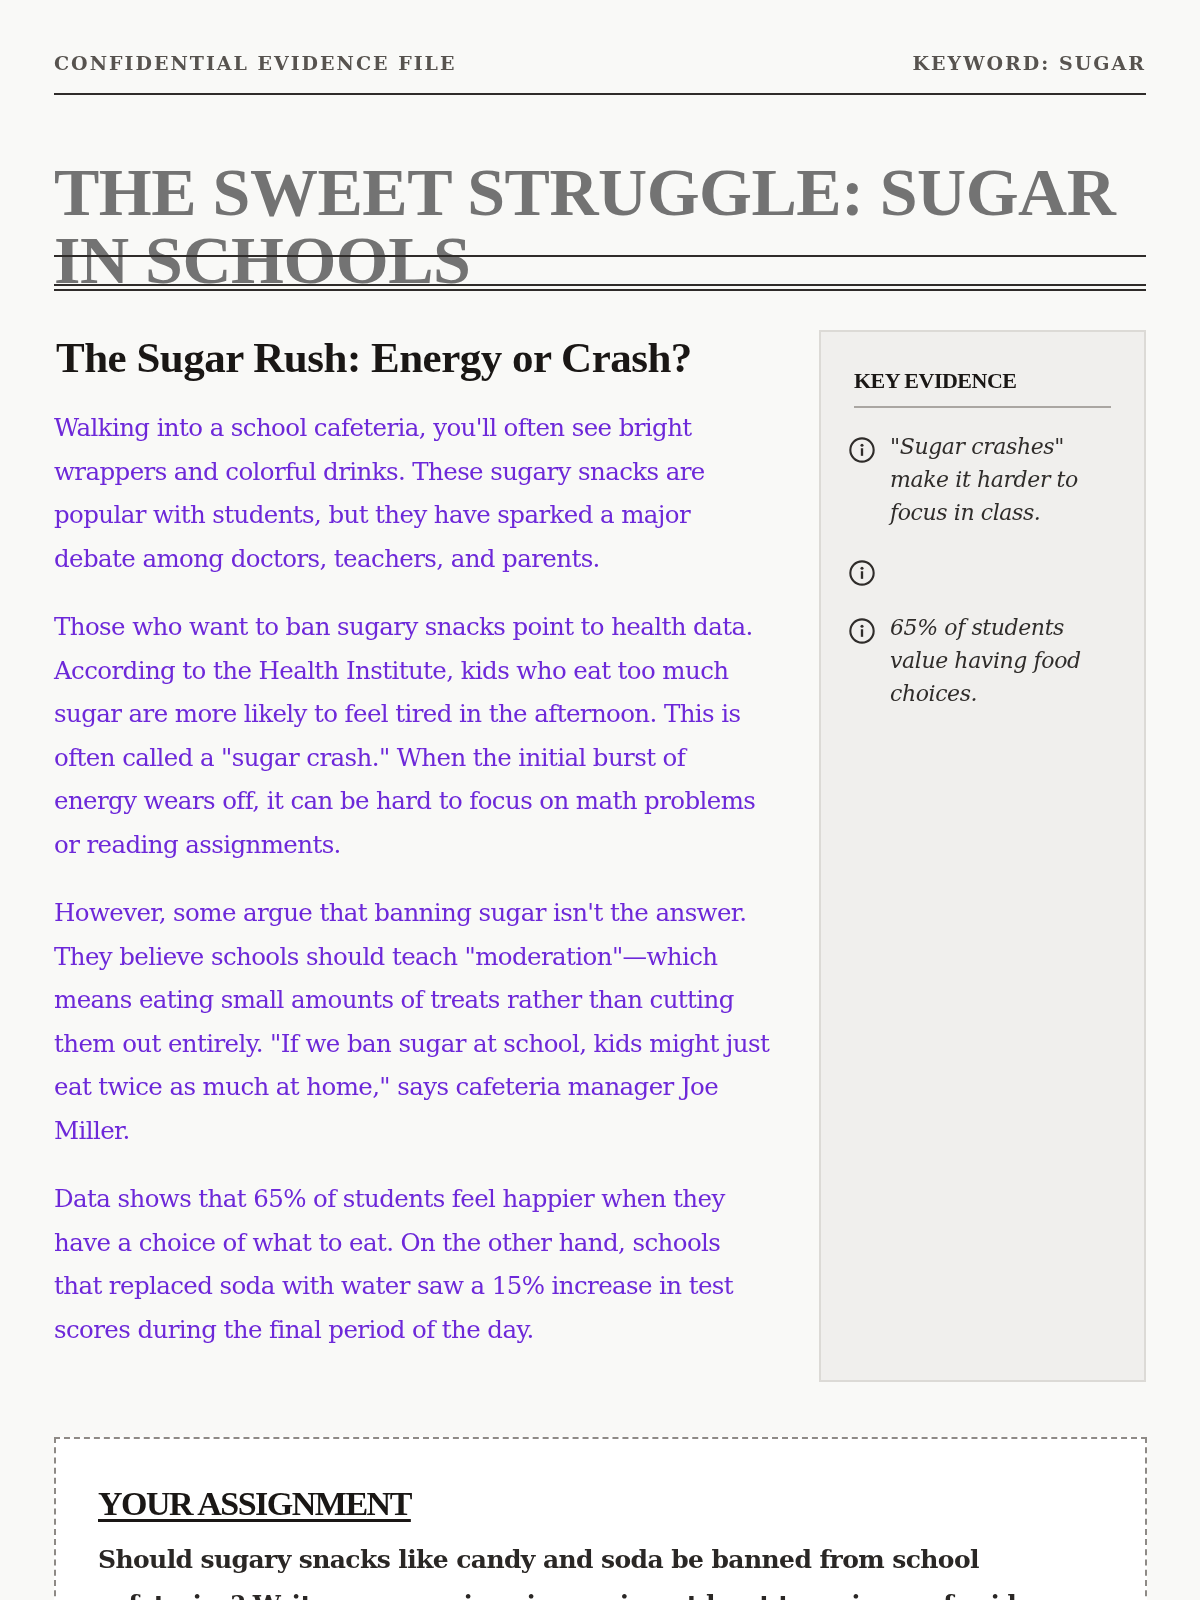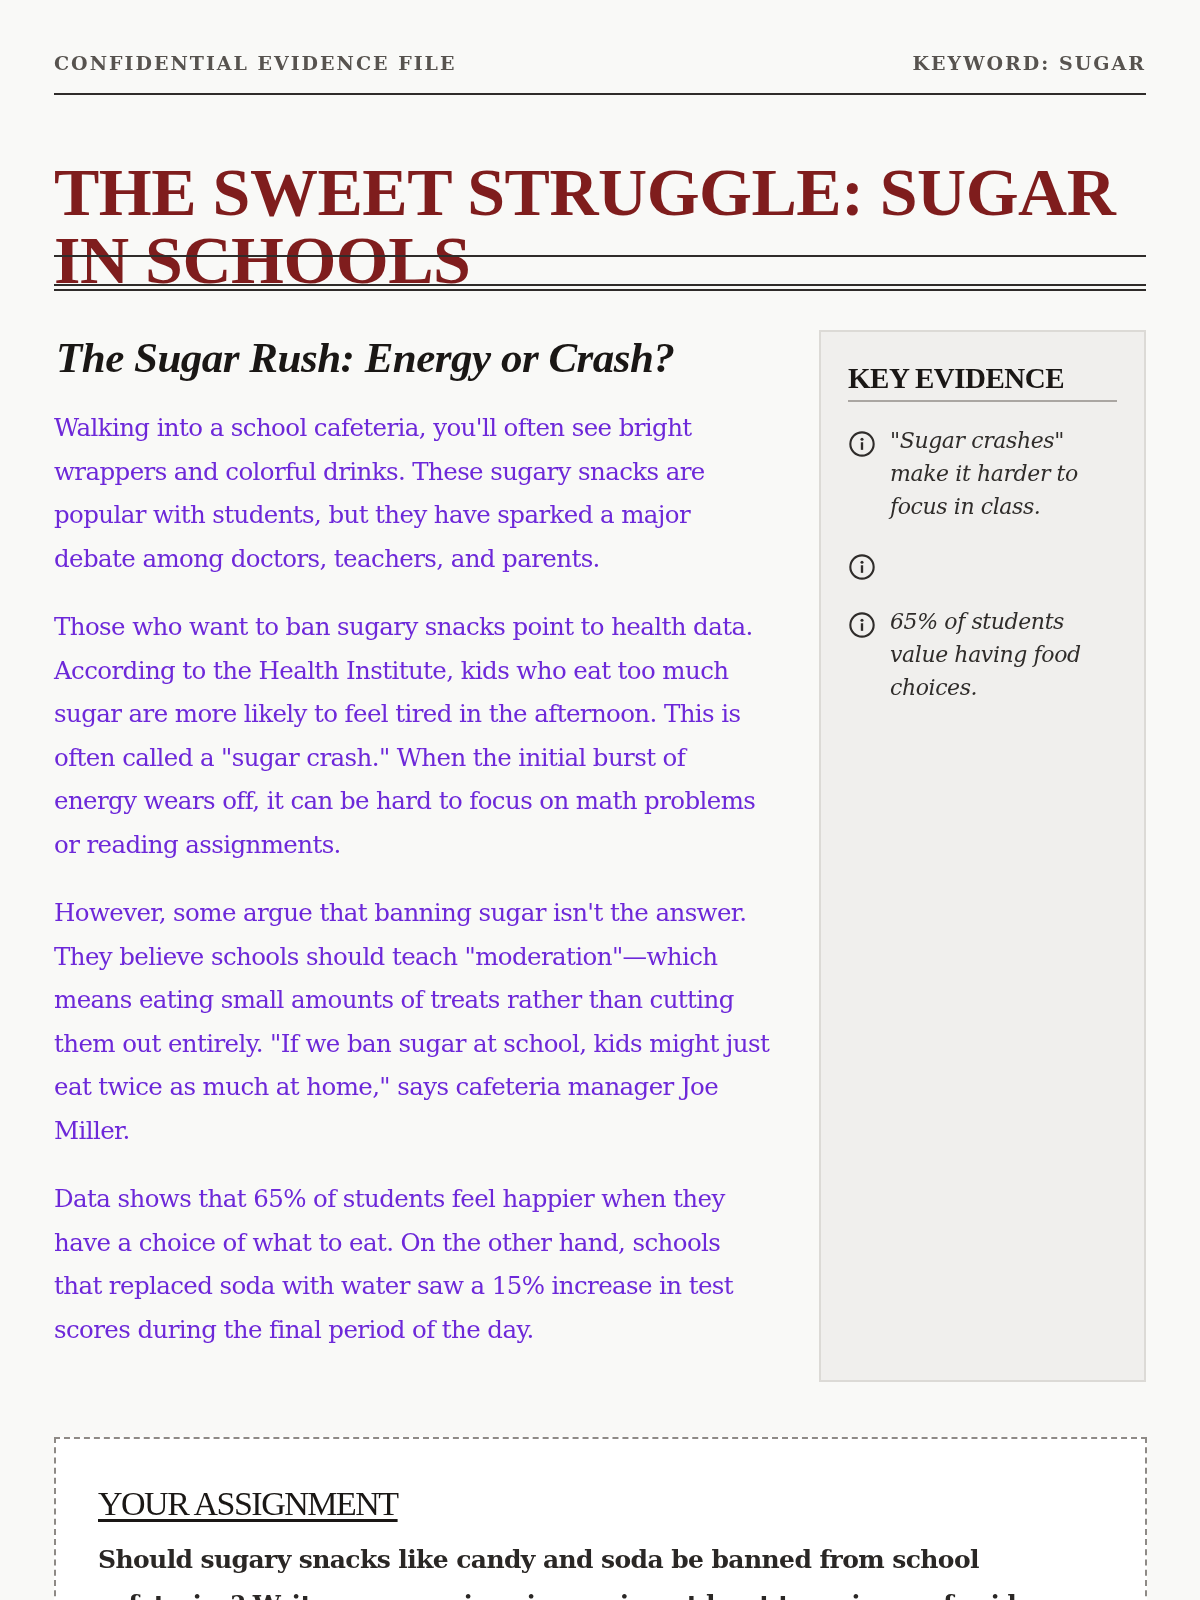--- a/index.html
+++ b/index.html
@@ -24,7 +24,7 @@
     .main-title {
       position: absolute; left: 54px; top: 112px; width: 1090px;
       font-family: "Liberation Serif", serif; font-weight: bold;
-      font-size: 68px; line-height: 68px; color: #7f1d1d;
+      font-size: 68px; line-height: 68px; color: #737373;
       letter-spacing: -0.5px;
     }
     .article { position: absolute; left: 54px; top: 330px; width: 720px; }

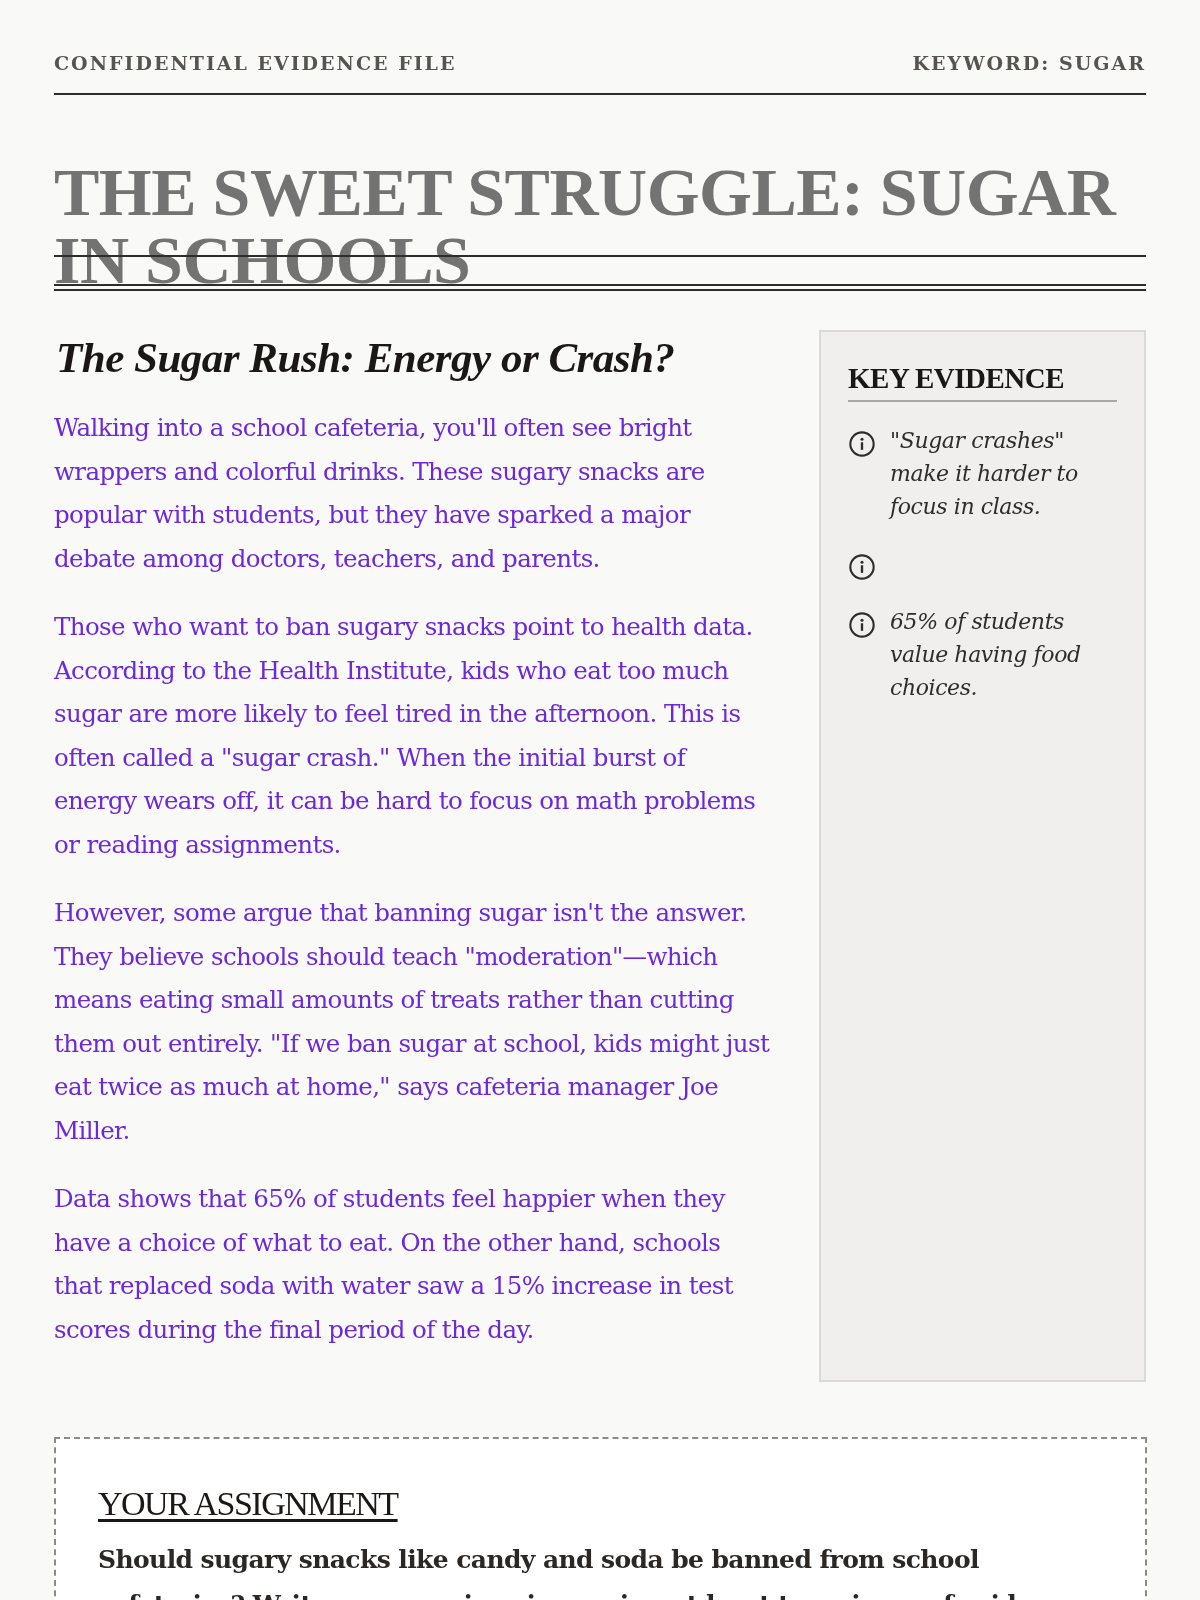--- a/index.html
+++ b/index.html
@@ -30,7 +30,7 @@
     .article { position: absolute; left: 54px; top: 330px; width: 720px; }
     .article h2 {
       margin: 0 0 20px 2px;
-      font-family: "Liberation Serif", serif; font-style: italic; font-weight: bold;
+      font-family: "Liberation Serif", serif; font-weight: bold;
       font-size: 43px; line-height: 56px; color: #1a1715; letter-spacing: -0.5px;
     }
     .article p {

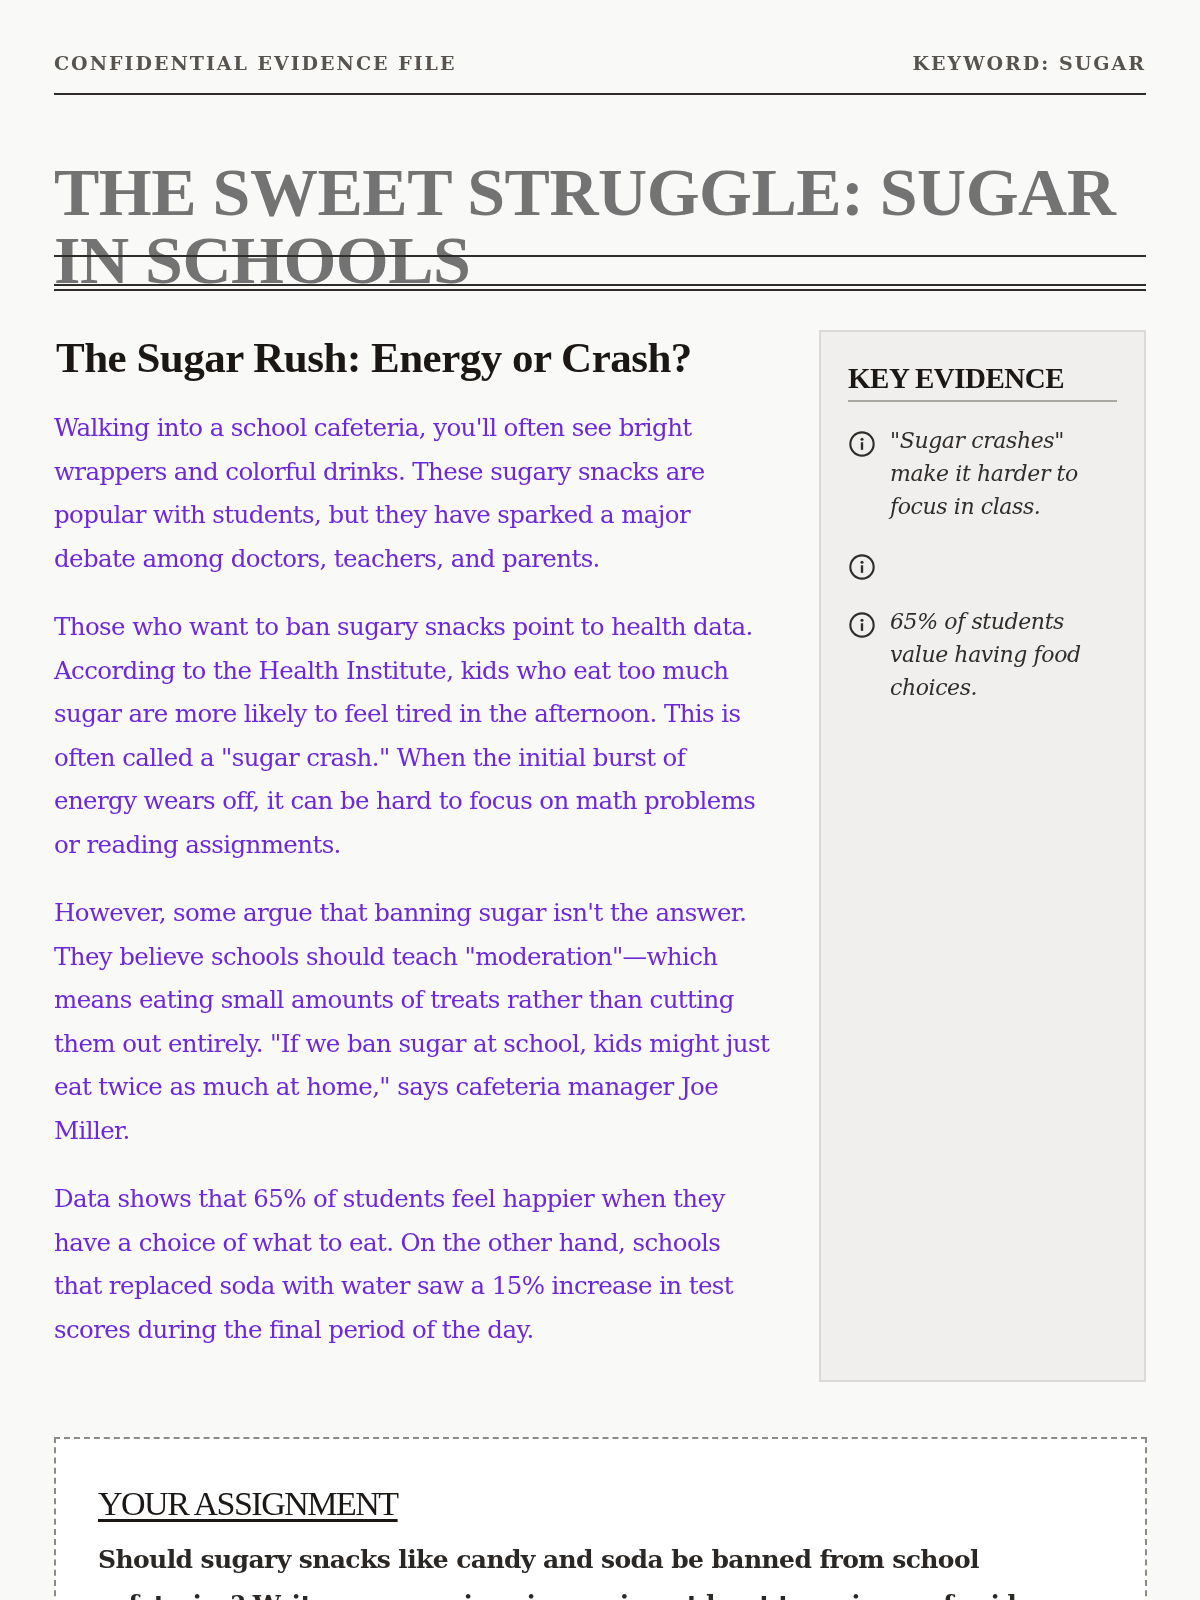--- a/index.html
+++ b/index.html
@@ -44,8 +44,8 @@
       padding: 30px 27px;
     }
     .sidebar h3 {
-      margin: 0; padding-bottom: 5px;
-      font-family: "Liberation Serif", serif; font-weight: bold; font-size: 29px;
+      margin: 6px; padding-bottom: 12px;
+      font-family: "Liberation Serif", serif; font-weight: bold; font-size: 22px;
       color: #1a1715; border-bottom: 2px solid #aaa6a2; letter-spacing: -0.5px;
     }
     .ev-list { list-style: none; margin: 22px 0 0 0; padding: 0; }

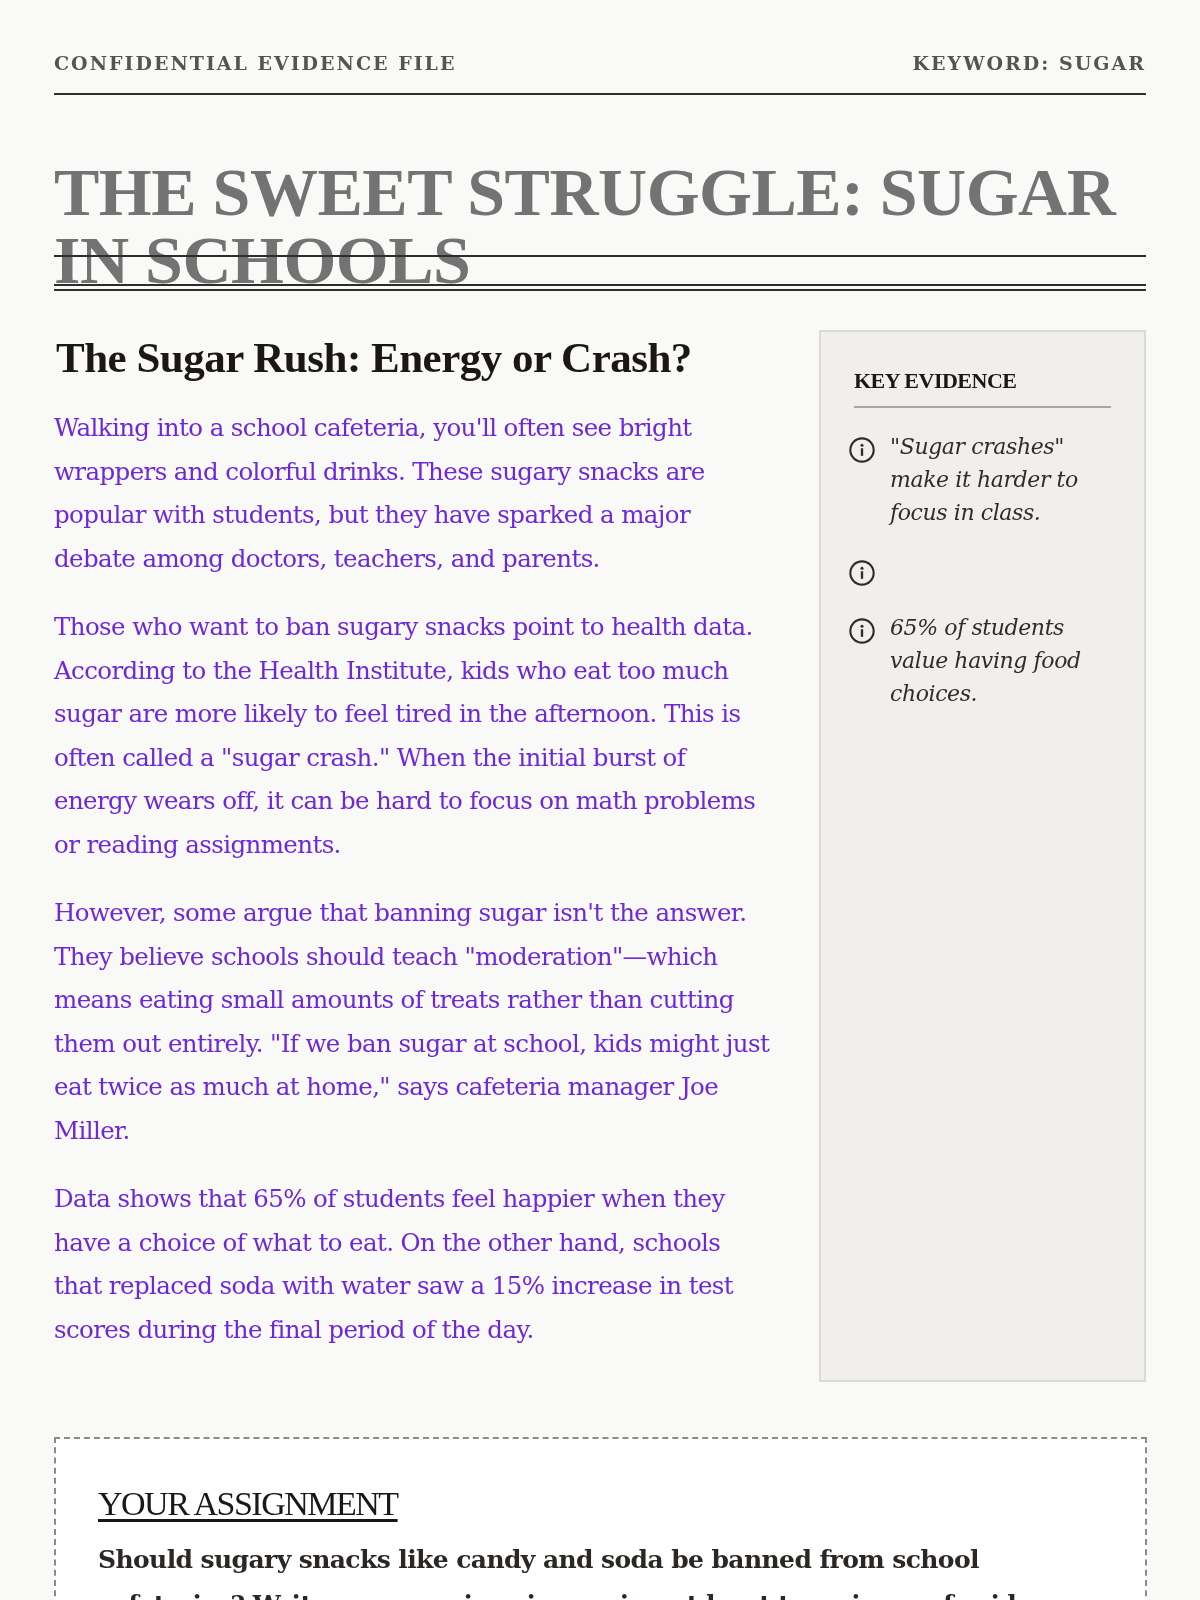--- a/index.html
+++ b/index.html
@@ -62,7 +62,7 @@
     }
     .assignment h4 {
       margin: 0 0 14px 0; display: inline-block;
-      font-family: "Liberation Serif", serif; font-weight: normal; font-size: 34px;
+      font-family: "Liberation Serif", serif; font-weight: bold; font-size: 34px;
       color: #1a1715; text-decoration: underline; text-decoration-thickness: 3px;
       text-underline-offset: 4px; letter-spacing: -1.5px;
     }

